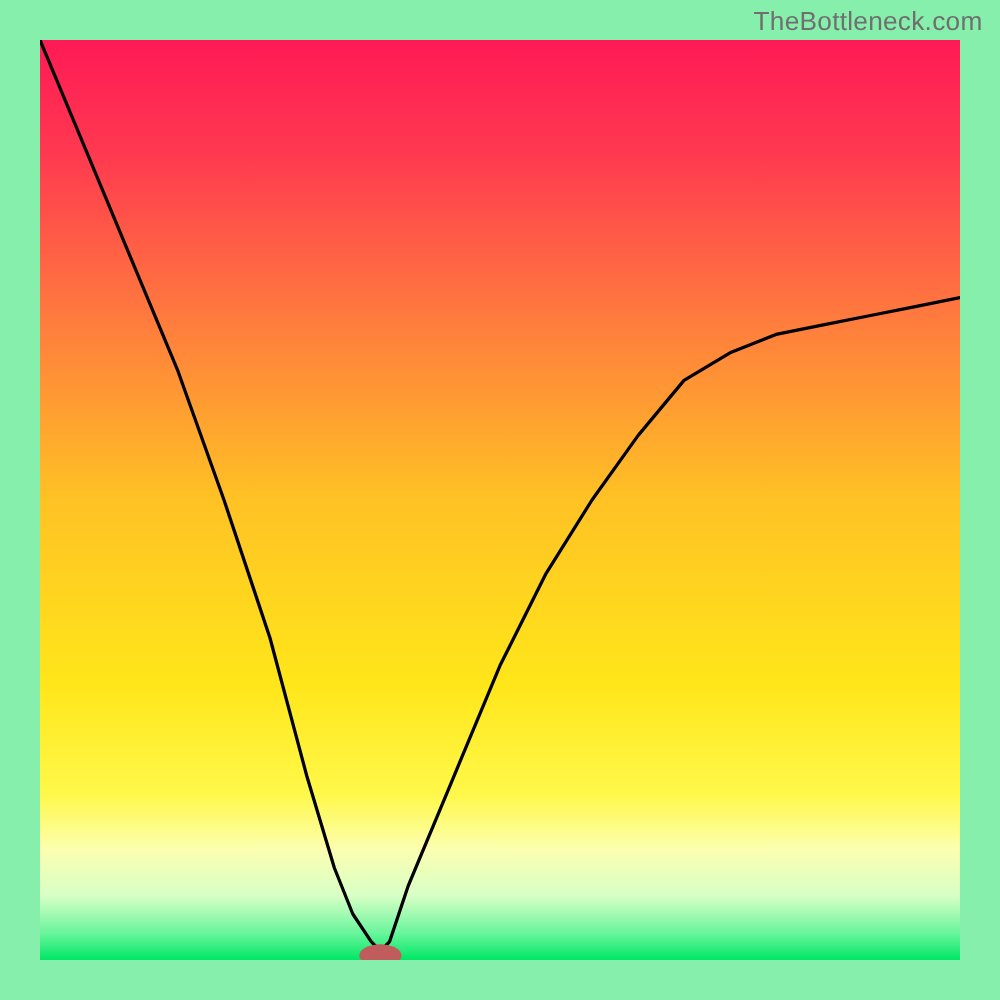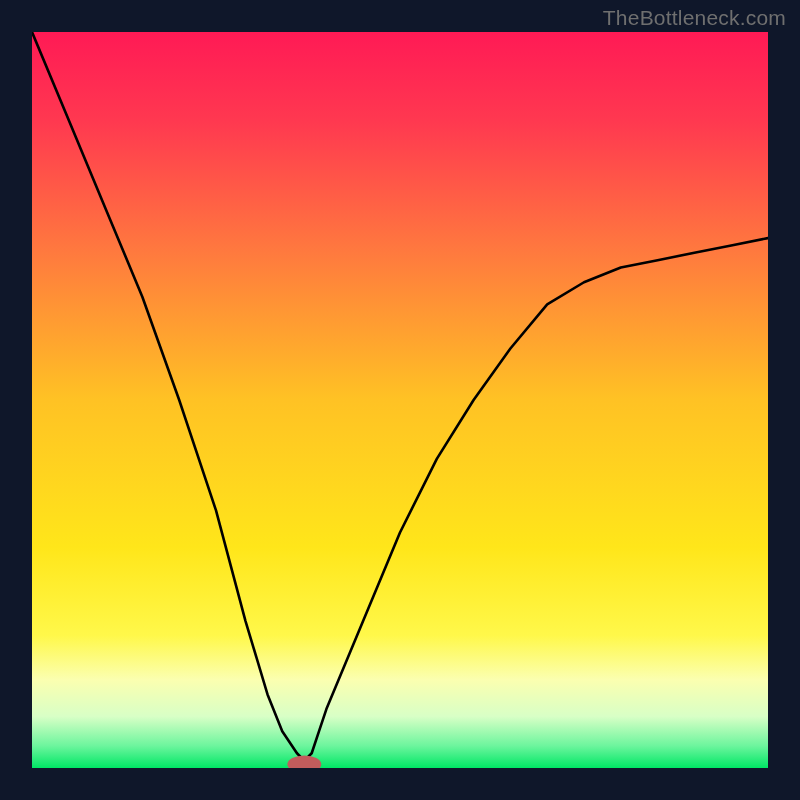--- a/index.html
+++ b/index.html
@@ -15,7 +15,7 @@
     position: relative;
     width: 800px;
     height: 800px;
-    background: #0f172a;
+    background: #86efac;
   }
   .watermark {
     position: absolute;

